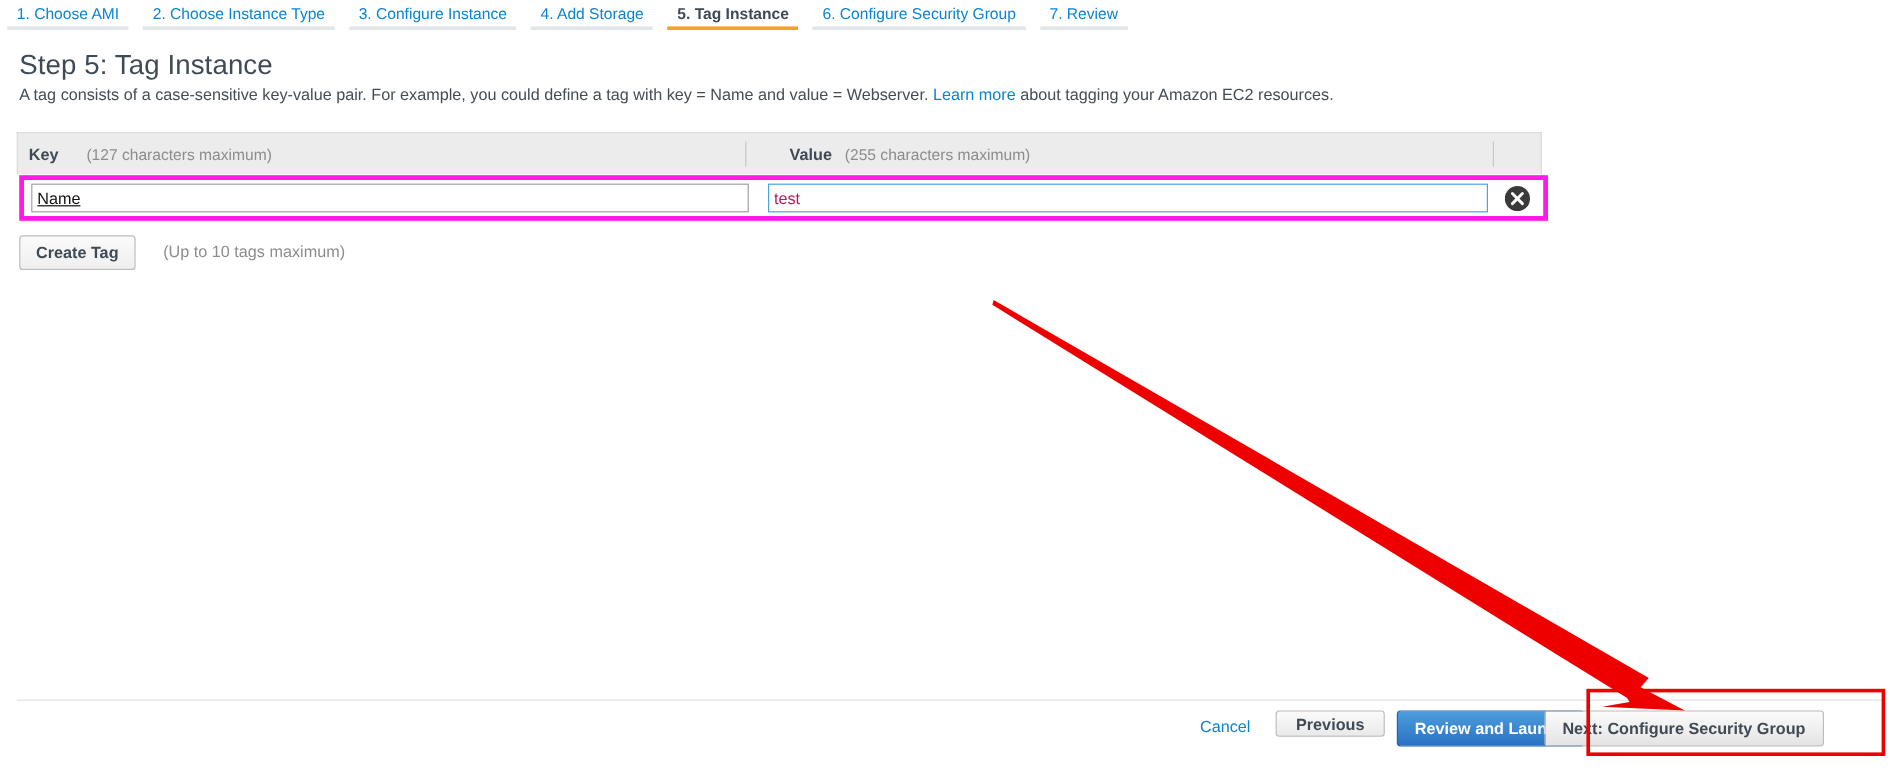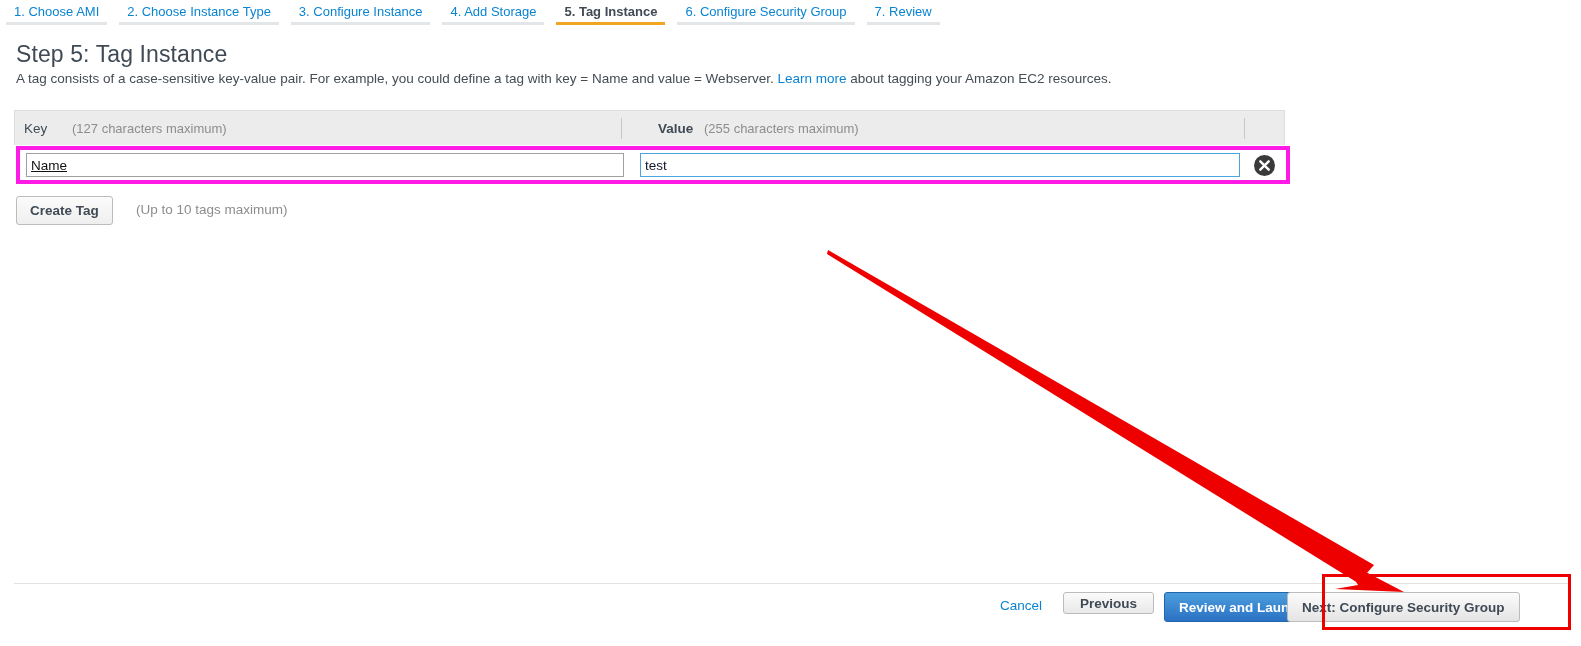--- a/index.html
+++ b/index.html
@@ -99,7 +99,7 @@
     position: absolute;
     left: 9px;
     font-size: 13.5px;
-    font-weight: normal;
+    font-weight: bold;
     color: #3f4a55;
   }
   .th-key-hint {

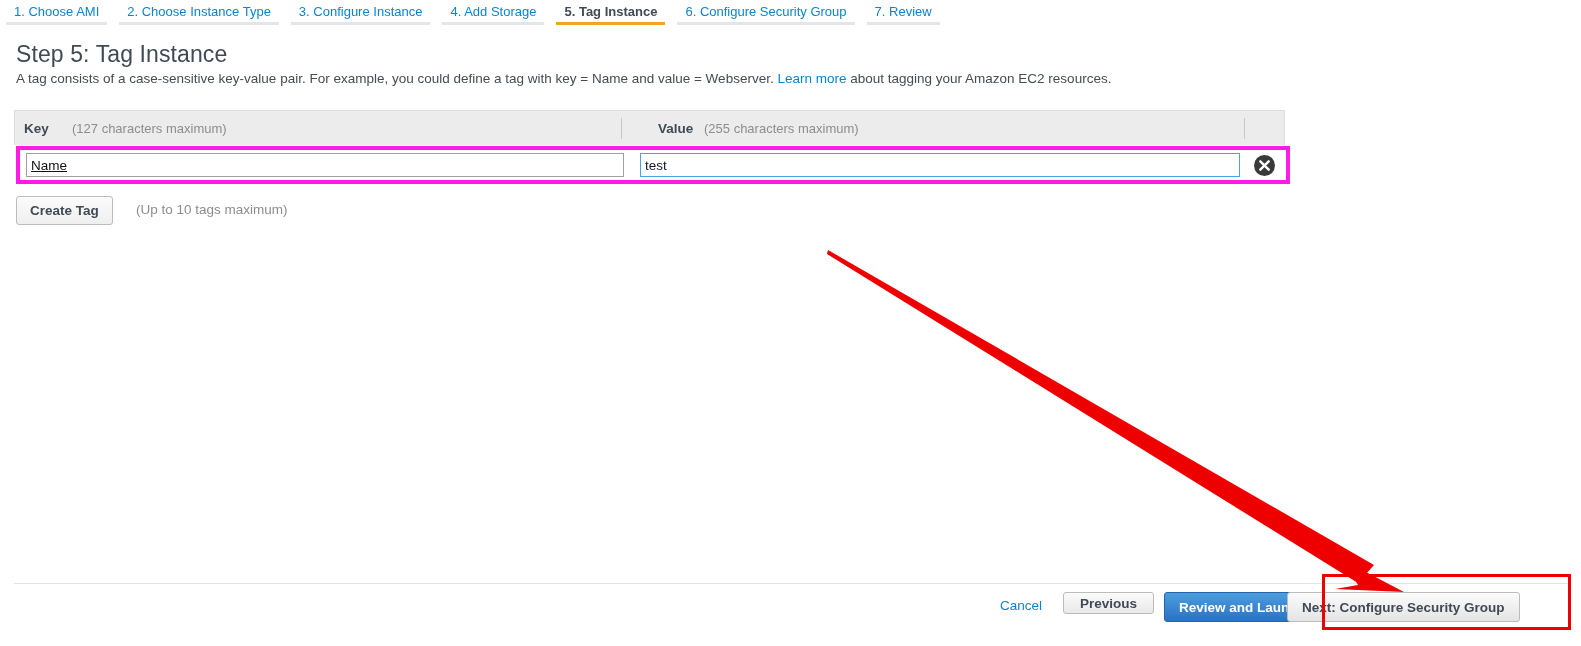--- a/index.html
+++ b/index.html
@@ -185,7 +185,7 @@
     box-sizing: border-box;
     font-family: "Liberation Sans", sans-serif;
     font-size: 13.5px;
-    color: #0f172a;
+    color: #be185d;
     padding: 0 4px;
     background: #ffffff;
     outline: none;

